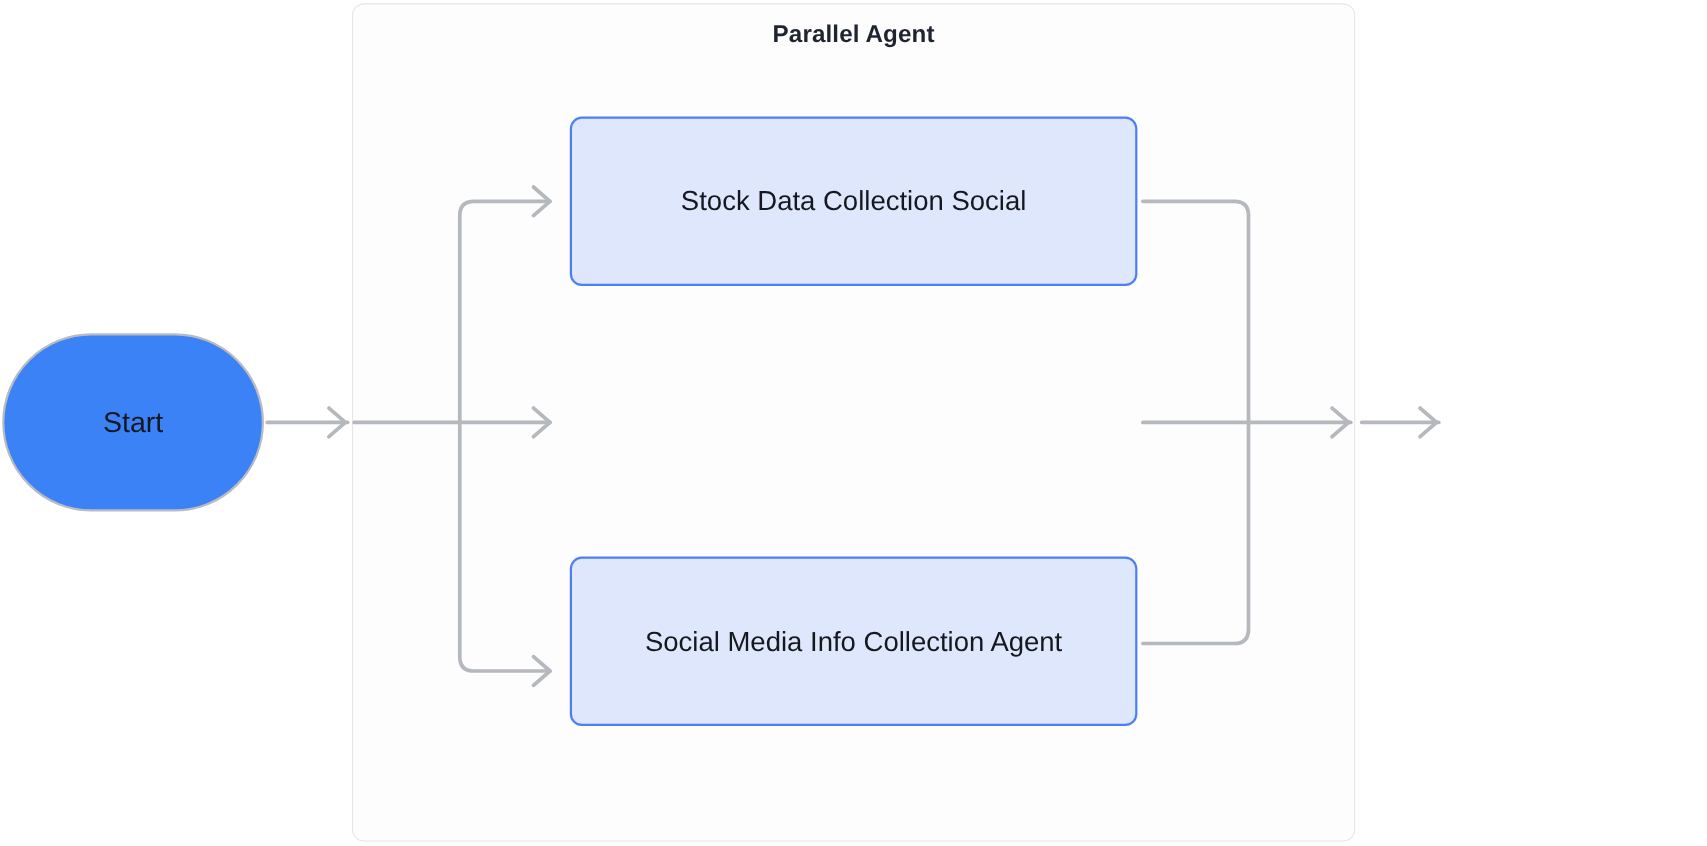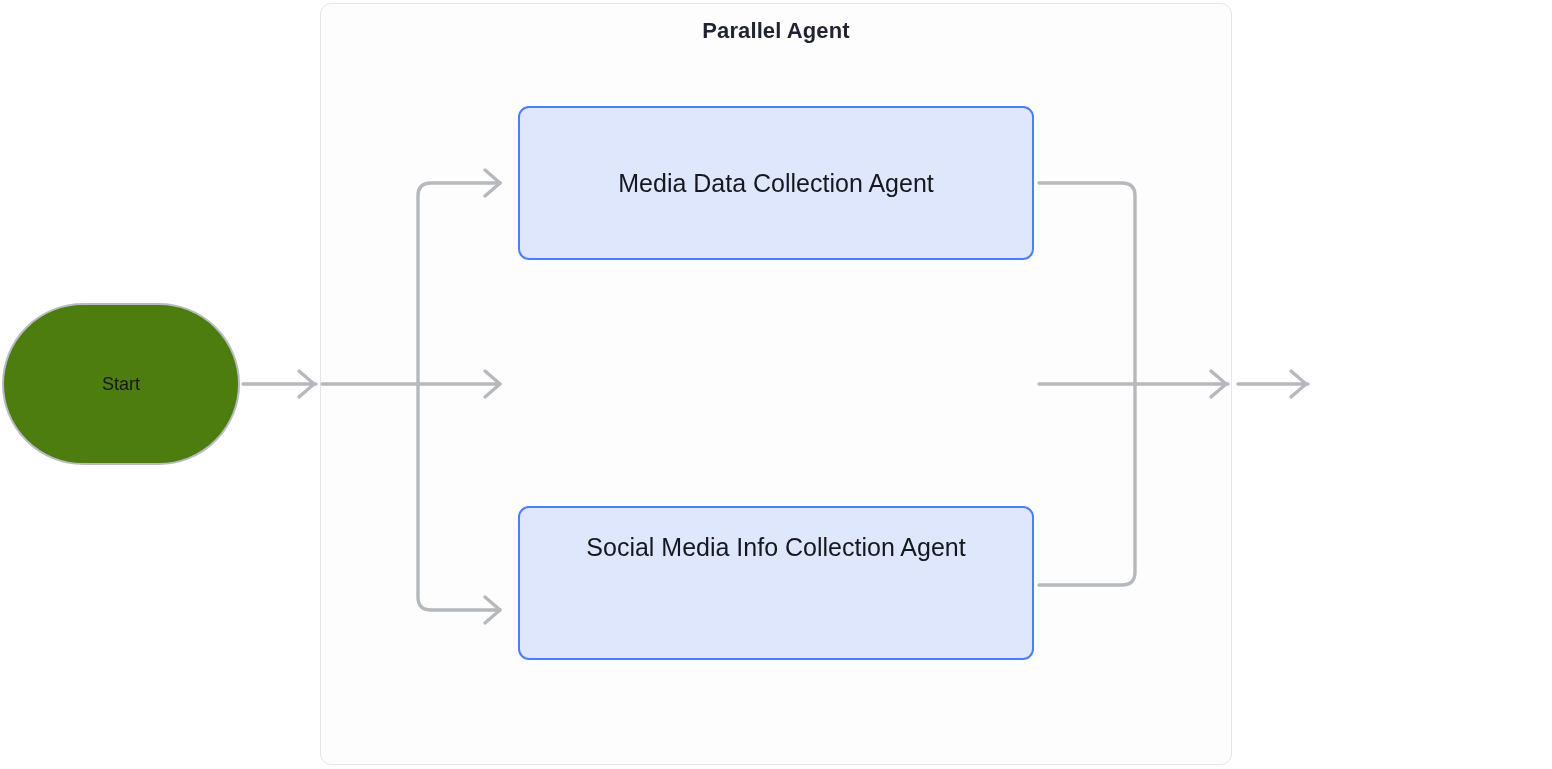--- a/index.html
+++ b/index.html
@@ -139,7 +139,7 @@
   </div>
 
   <div class="agent-box b1">
-    <span>Media Data Collection Agent</span>
+    <span>Stock Data Collection Social</span>
   </div>
   <div class="agent-box b3">
     <span>Social Media Info Collection Agent</span>

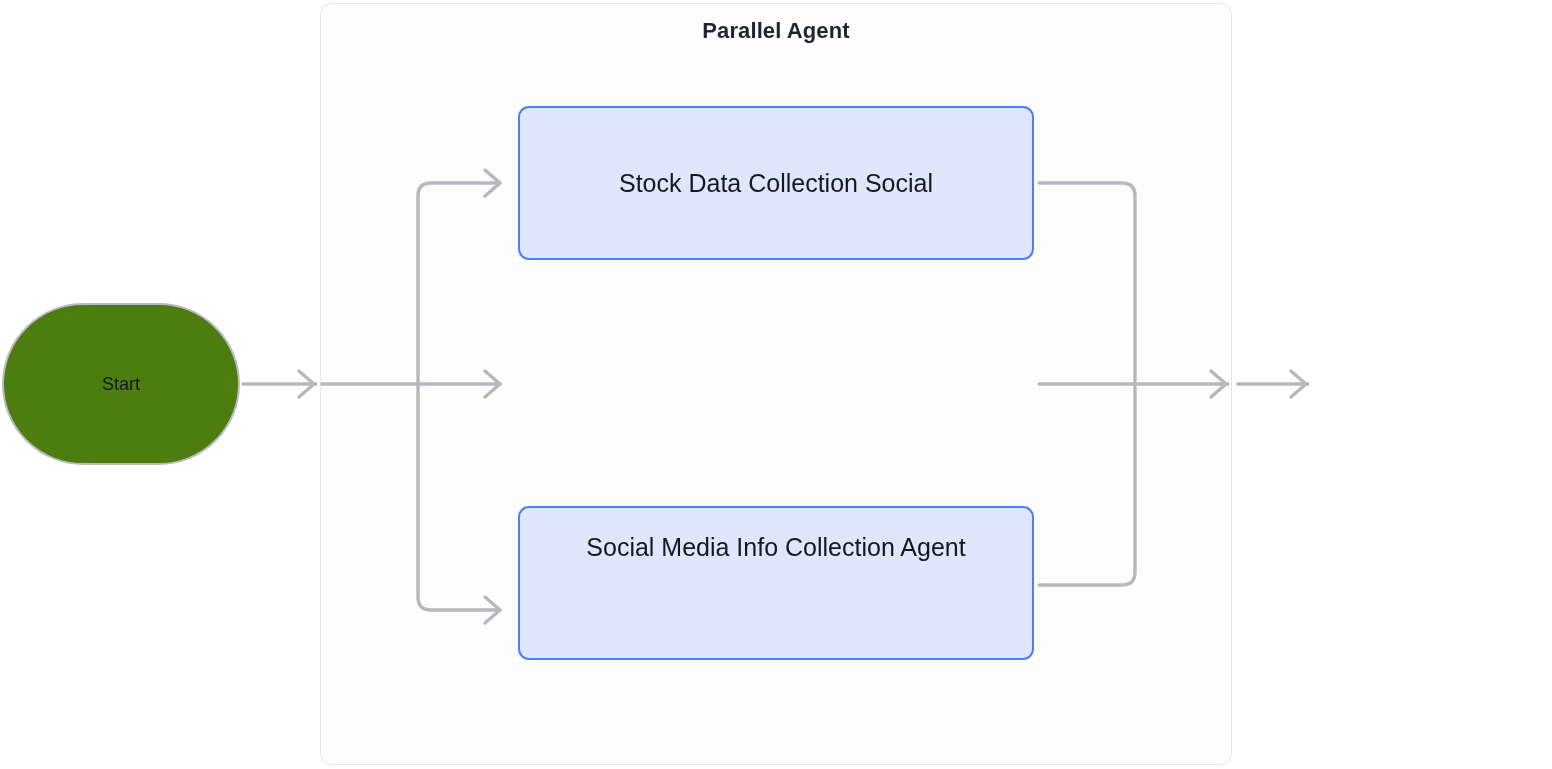--- a/index.html
+++ b/index.html
@@ -54,14 +54,14 @@
   
   .terminal {
     position: absolute;
-    background: #4d7c0f;
+    background: #3b82f6;
     border: 2.2px solid #b8bcc2;
     border-radius: 999px;
     box-sizing: border-box;
     display: flex;
     align-items: center;
     justify-content: center;
-    font-size: 18px;
+    font-size: 26px;
     color: #15181e;
   }
   .terminal.start {

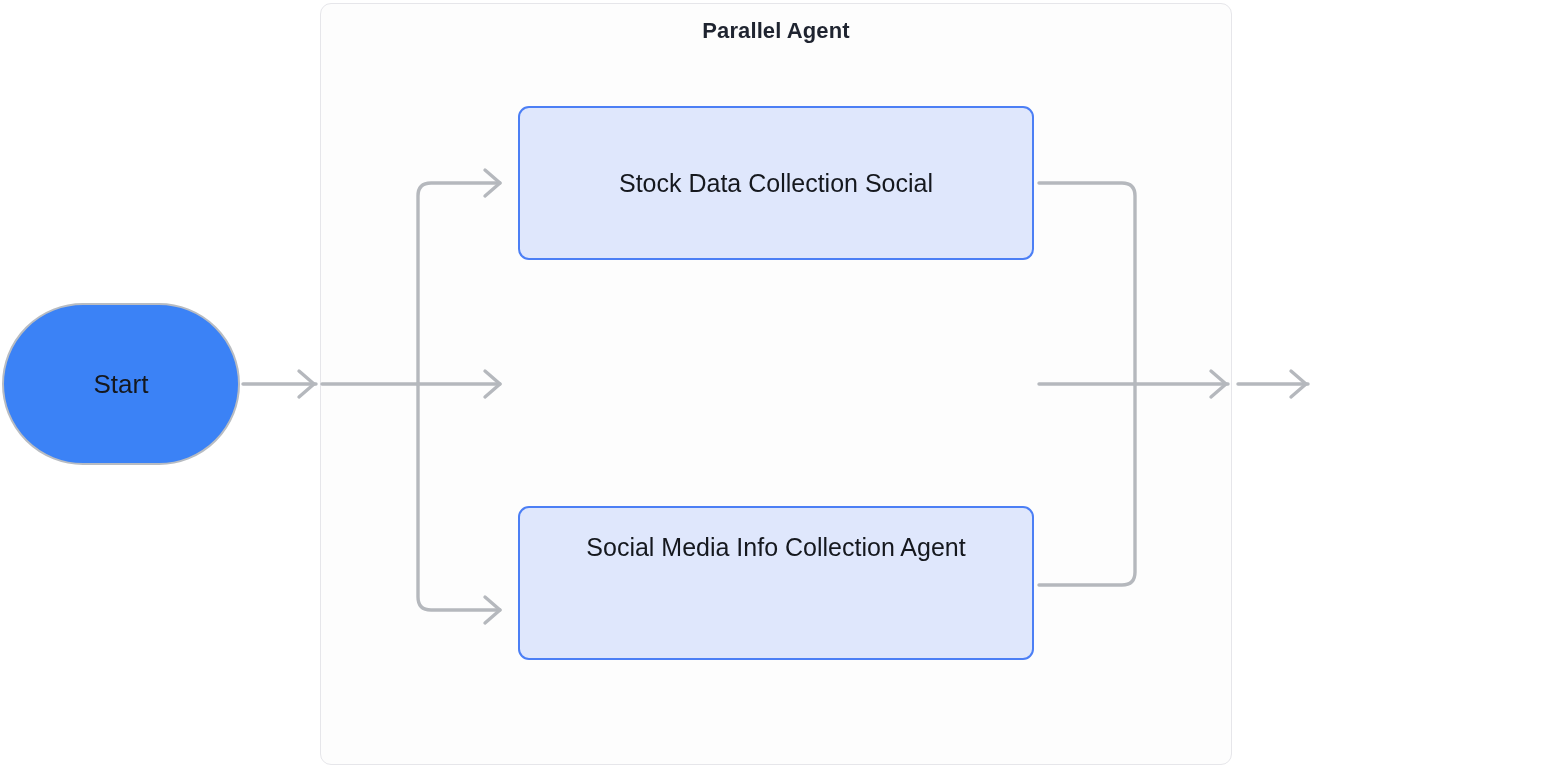--- a/index.html
+++ b/index.html
@@ -95,7 +95,7 @@
   }
   .agent-box.b1 { top: 106px; }
   .agent-box.b2 { top: 306px; }
-  .agent-box.b3 { top: 506px; align-items: flex-start; padding-top: 25px; }
+  .agent-box.b3 { top: 506px; align-items: flex-start; padding-top: 62px; }
 </style>
 </head>
 <body>

